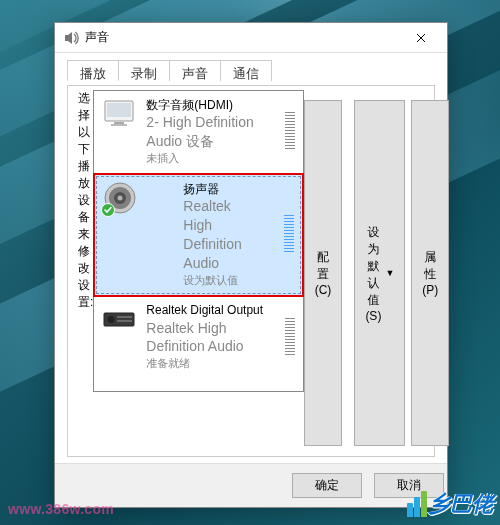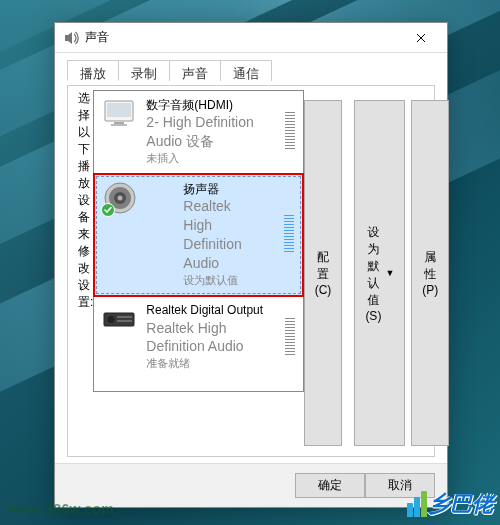--- a/index.html
+++ b/index.html
@@ -83,7 +83,7 @@
   }
   .btn .caret { margin-left: 4px; font-size: 9px; }
   .spacer { flex: 1; }
-  .footer { height: 44px; background: #f0f0f0; border-top: 1px solid #ddd; display: flex; align-items: center; justify-content: flex-end; padding: 0 12px; gap: 0; }
+  .footer { height: 44px; background: #f0f0f0; border-top: 1px solid #ddd; display: flex; align-items: center; justify-content: flex-end; padding: 0 3px; gap: 12px; }
   .footer .btn { min-width: 70px; justify-content: center; background:#e1e1e1; }
   .watermark {
     position: absolute; right: 6px; bottom: 6px;

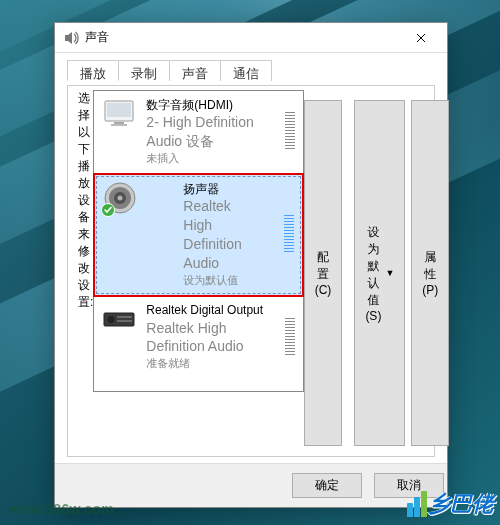--- a/index.html
+++ b/index.html
@@ -93,7 +93,7 @@
   .wm-logo { display:flex; align-items:flex-end;}
   .wm-bar { display:inline-block; border-radius:1px 1px 0 0; margin-right:1px;}
   .wm-text { color:#0a6fcf; text-shadow: 1px 1px 0 #fff, -1px 0 0 #fff, 0 1px 0 #fff; }
-  .wm-url { position:absolute; left:8px; bottom:8px; font-size:14px; font-weight:bold; color:#14532d; opacity:0.6; letter-spacing:0.3px; }
+  .wm-url { position:absolute; left:8px; bottom:8px; font-size:14px; font-weight:bold; color:#ec4899; opacity:0.6; letter-spacing:0.3px; }
 </style>
 </head>
 <body>

